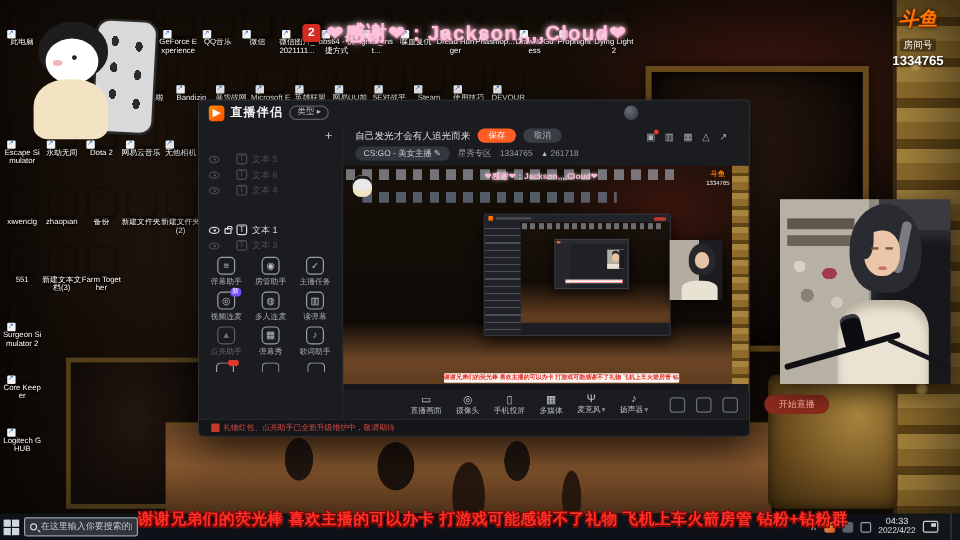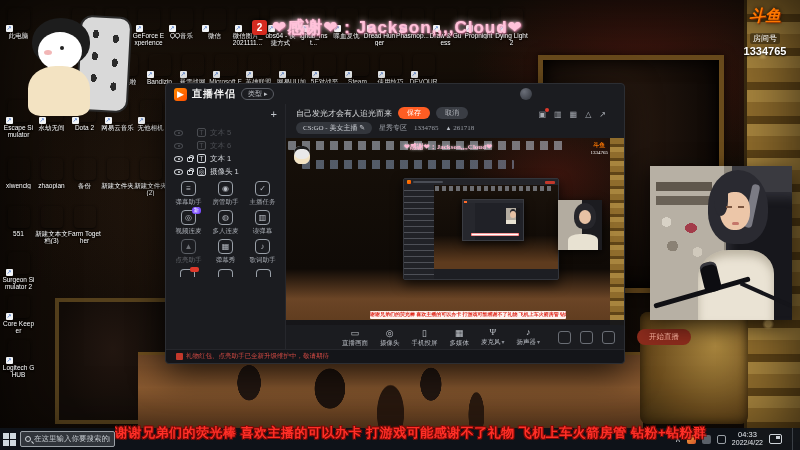--- a/index.html
+++ b/index.html
@@ -124,7 +124,7 @@
   .pico{width:15px;height:14px;border:1px solid #9aa0a8;border-radius:4px 4px 0 0;border-bottom:none;position:relative;}
   .pico .hotdot{position:absolute;top:-3px;right:-5px;width:9px;height:5px;background:#e0392b;border-radius:2px;}
   
-  .rcol{flex:1;display:flex;flex-direction:column;min-width:0;position:relative;font-family:Liberation Serif, serif;}
+  .rcol{flex:1;display:flex;flex-direction:column;min-width:0;position:relative;}
   .head1{height:16px;display:flex;align-items:center;gap:6px;padding:2px 8px 0 10px;}
   .stitle{font-size:8px;color:#d8dadd;}
   .pill{font-size:7px;border-radius:8px;padding:1px 9px;cursor:pointer;}

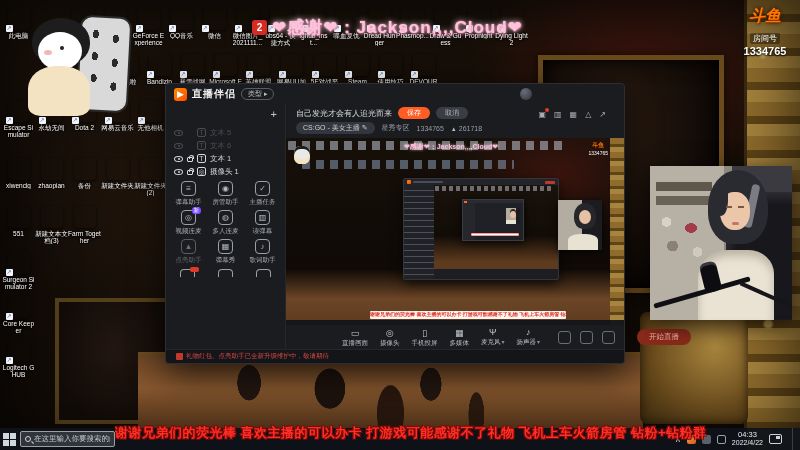--- a/index.html
+++ b/index.html
@@ -569,6 +569,12 @@
               <span class="s-glyph">T</span>
               <span class="s-label">文本 6</span>
             </div>
+            <div class="srow dim">
+              <span class="i-eye"></span>
+              <span class="i-lock" style="visibility: hidden;"></span>
+              <span class="s-glyph">T</span>
+              <span class="s-label">文本 4</span>
+            </div>
             <div class="srow bright">
               <span class="i-eye"></span>
               <span class="i-lock"></span>

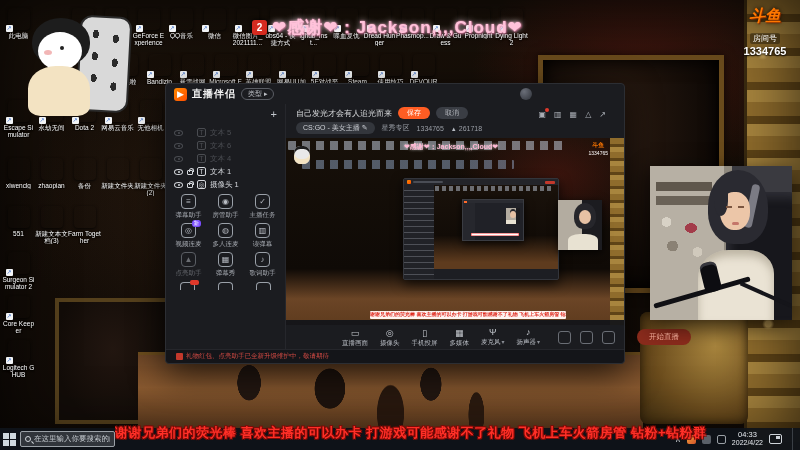--- a/index.html
+++ b/index.html
@@ -100,7 +100,7 @@
   .tab-add{margin-left:auto;color:#c2c6cc;font-size:11px;cursor:pointer;}
   .srclist{margin-top:4px;}
   .srow{display:flex;align-items:center;gap:4px;height:13px;padding:0 8px;color:#8b8f96;cursor:pointer;}
-  .srow.bright{color:#d5d8dd;}
+  .srow.bright{color:#d5d8dd;margin-top:20px;}
   .srow.dim{opacity:.42;}
   .i-eye{width:9px;height:6px;border:1px solid currentColor;border-radius:50%;position:relative;flex:0 0 9px;}
   .i-eye::after{content:"";position:absolute;left:2.5px;top:1px;width:2px;height:2px;border-radius:50%;background:currentColor;}

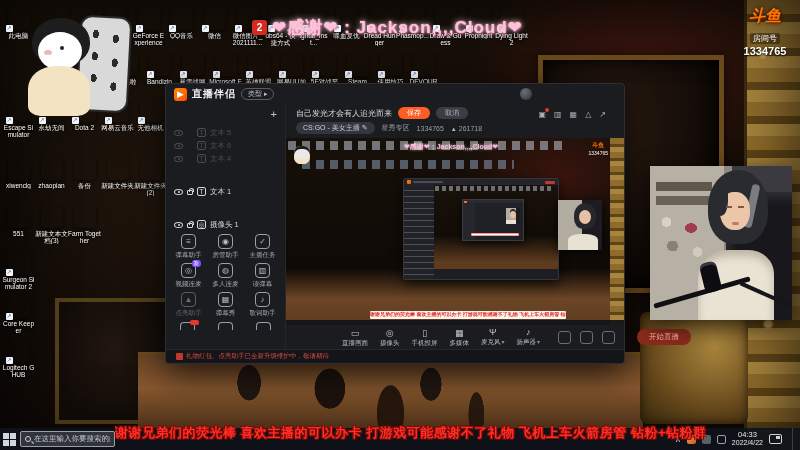--- a/index.html
+++ b/index.html
@@ -581,6 +581,12 @@
               <span class="s-glyph">T</span>
               <span class="s-label">文本 1</span>
             </div>
+            <div class="srow dim">
+              <span class="i-eye"></span>
+              <span class="i-lock" style="visibility: hidden;"></span>
+              <span class="s-glyph">T</span>
+              <span class="s-label">文本 3</span>
+            </div>
             <div class="srow bright">
               <span class="i-eye"></span>
               <span class="i-lock"></span>

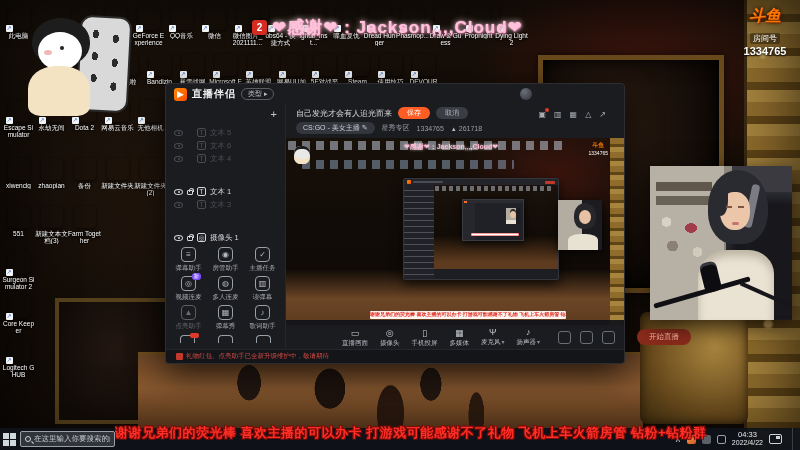--- a/index.html
+++ b/index.html
@@ -587,12 +587,6 @@
               <span class="s-glyph">T</span>
               <span class="s-label">文本 3</span>
             </div>
-            <div class="srow bright">
-              <span class="i-eye"></span>
-              <span class="i-lock"></span>
-              <span class="s-glyph">◎</span>
-              <span class="s-label">摄像头 1</span>
-            </div>
         </div>
         <div class="toolgrid">
           <div class="toolcell">

